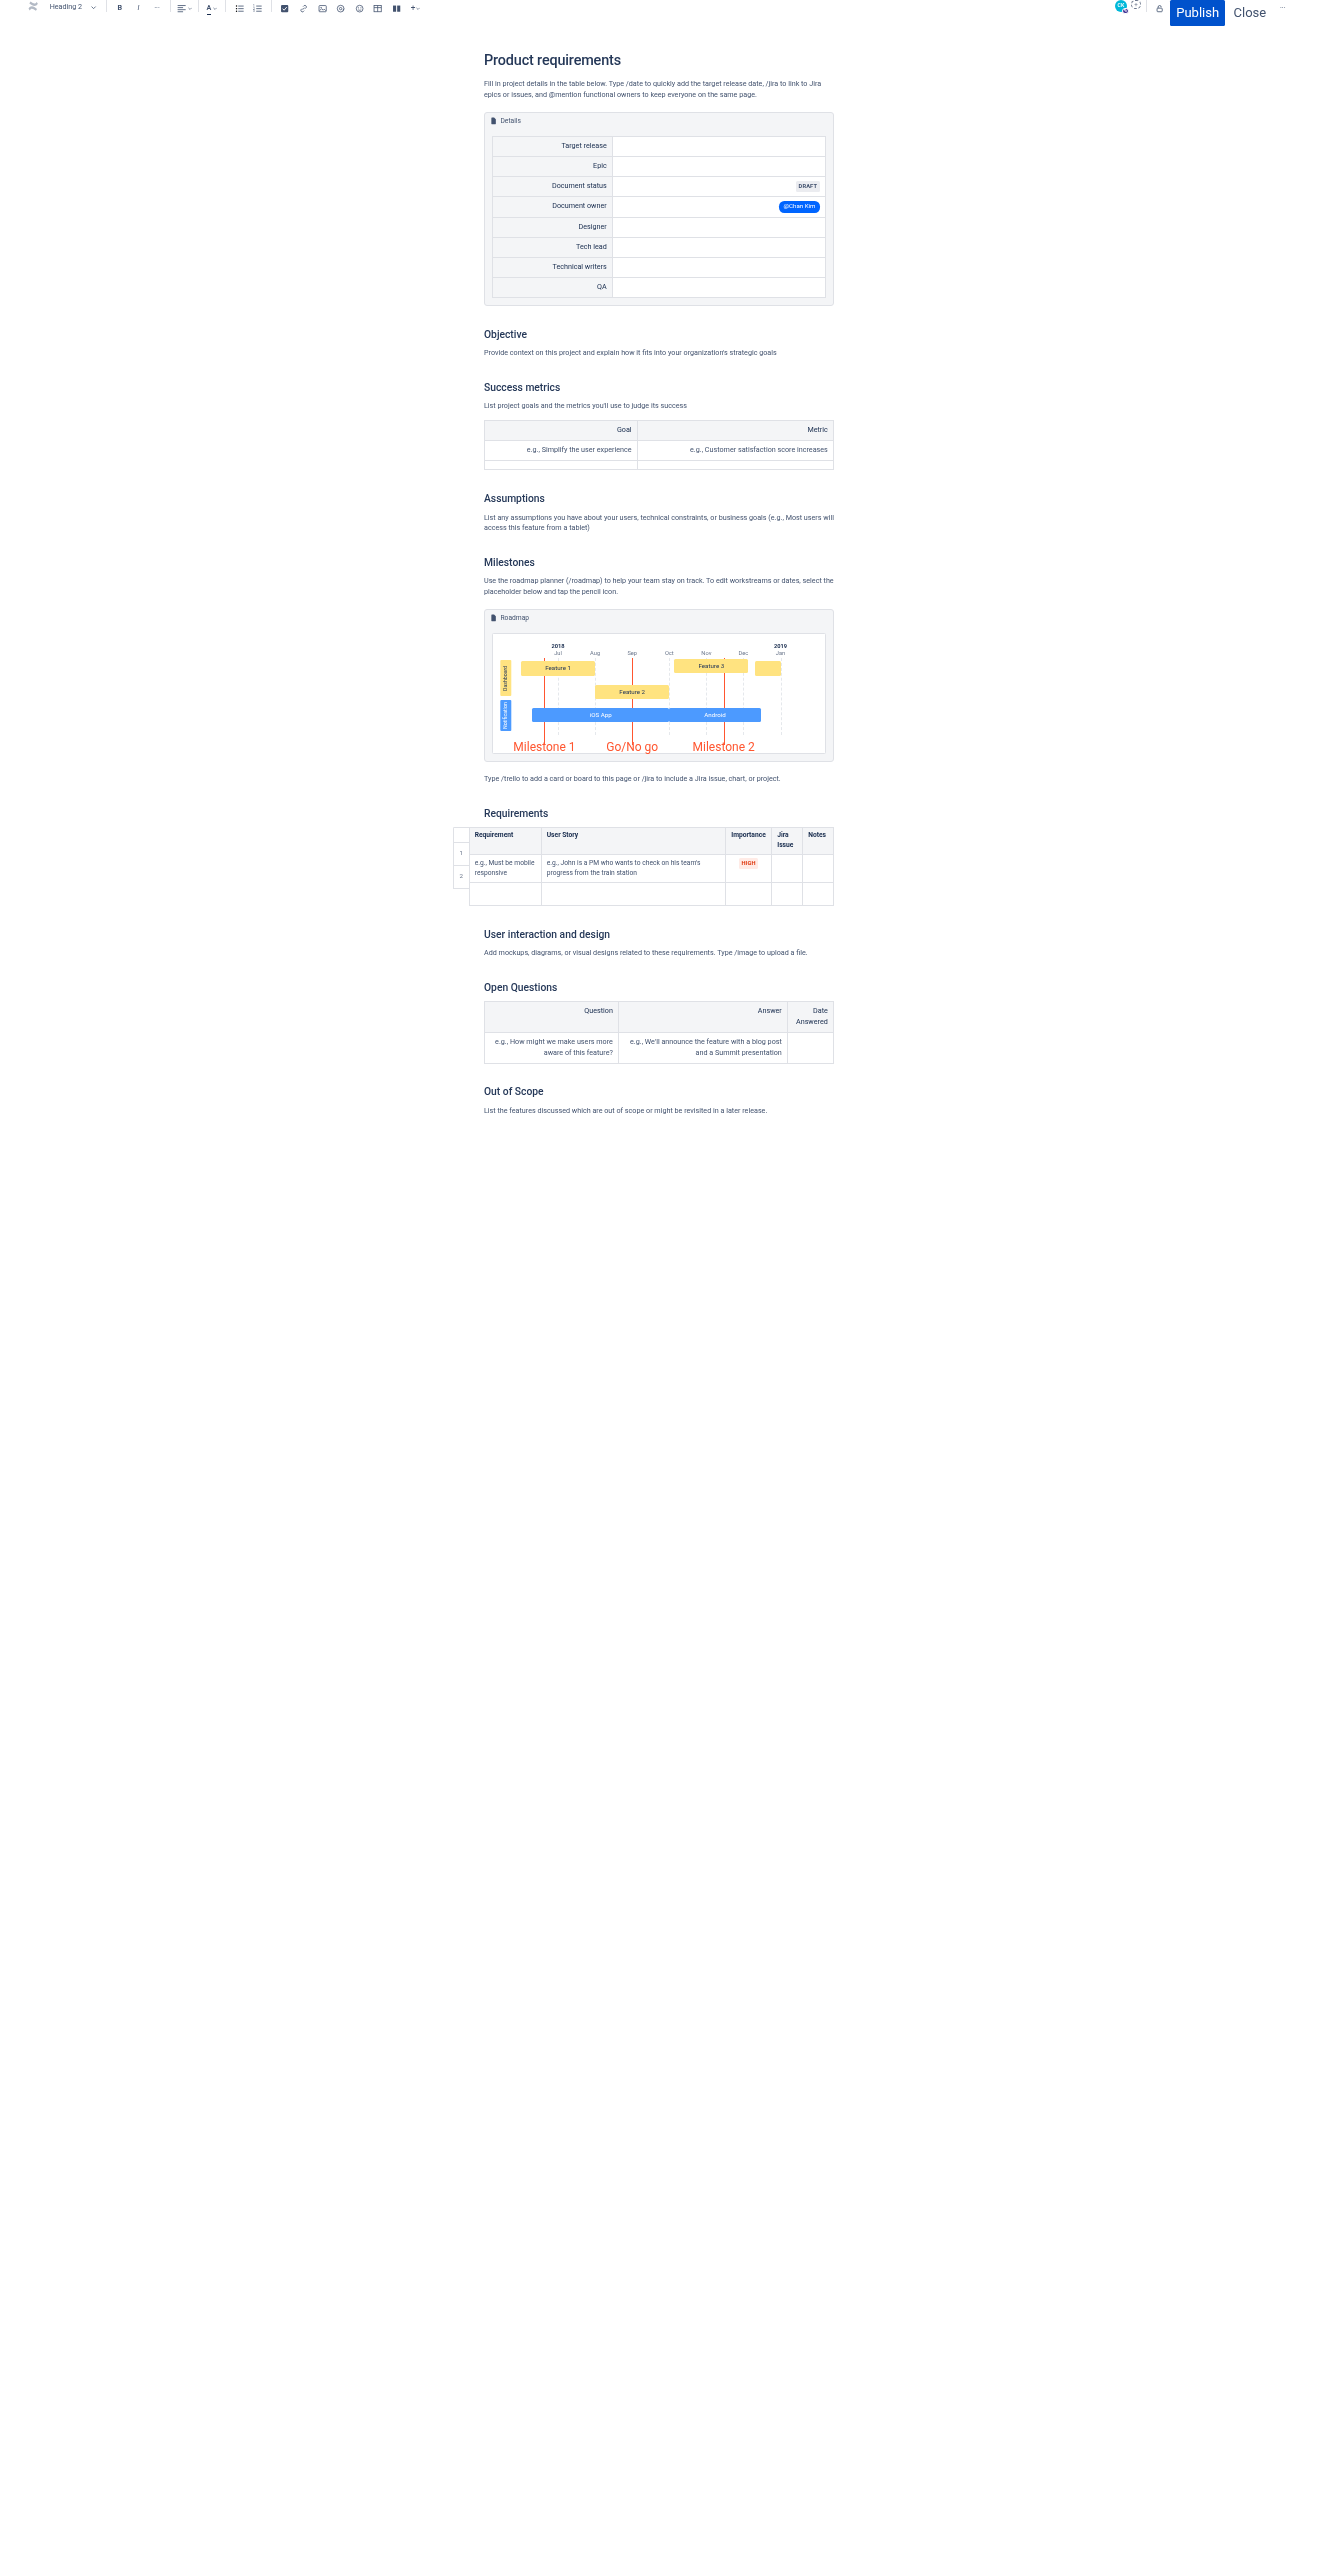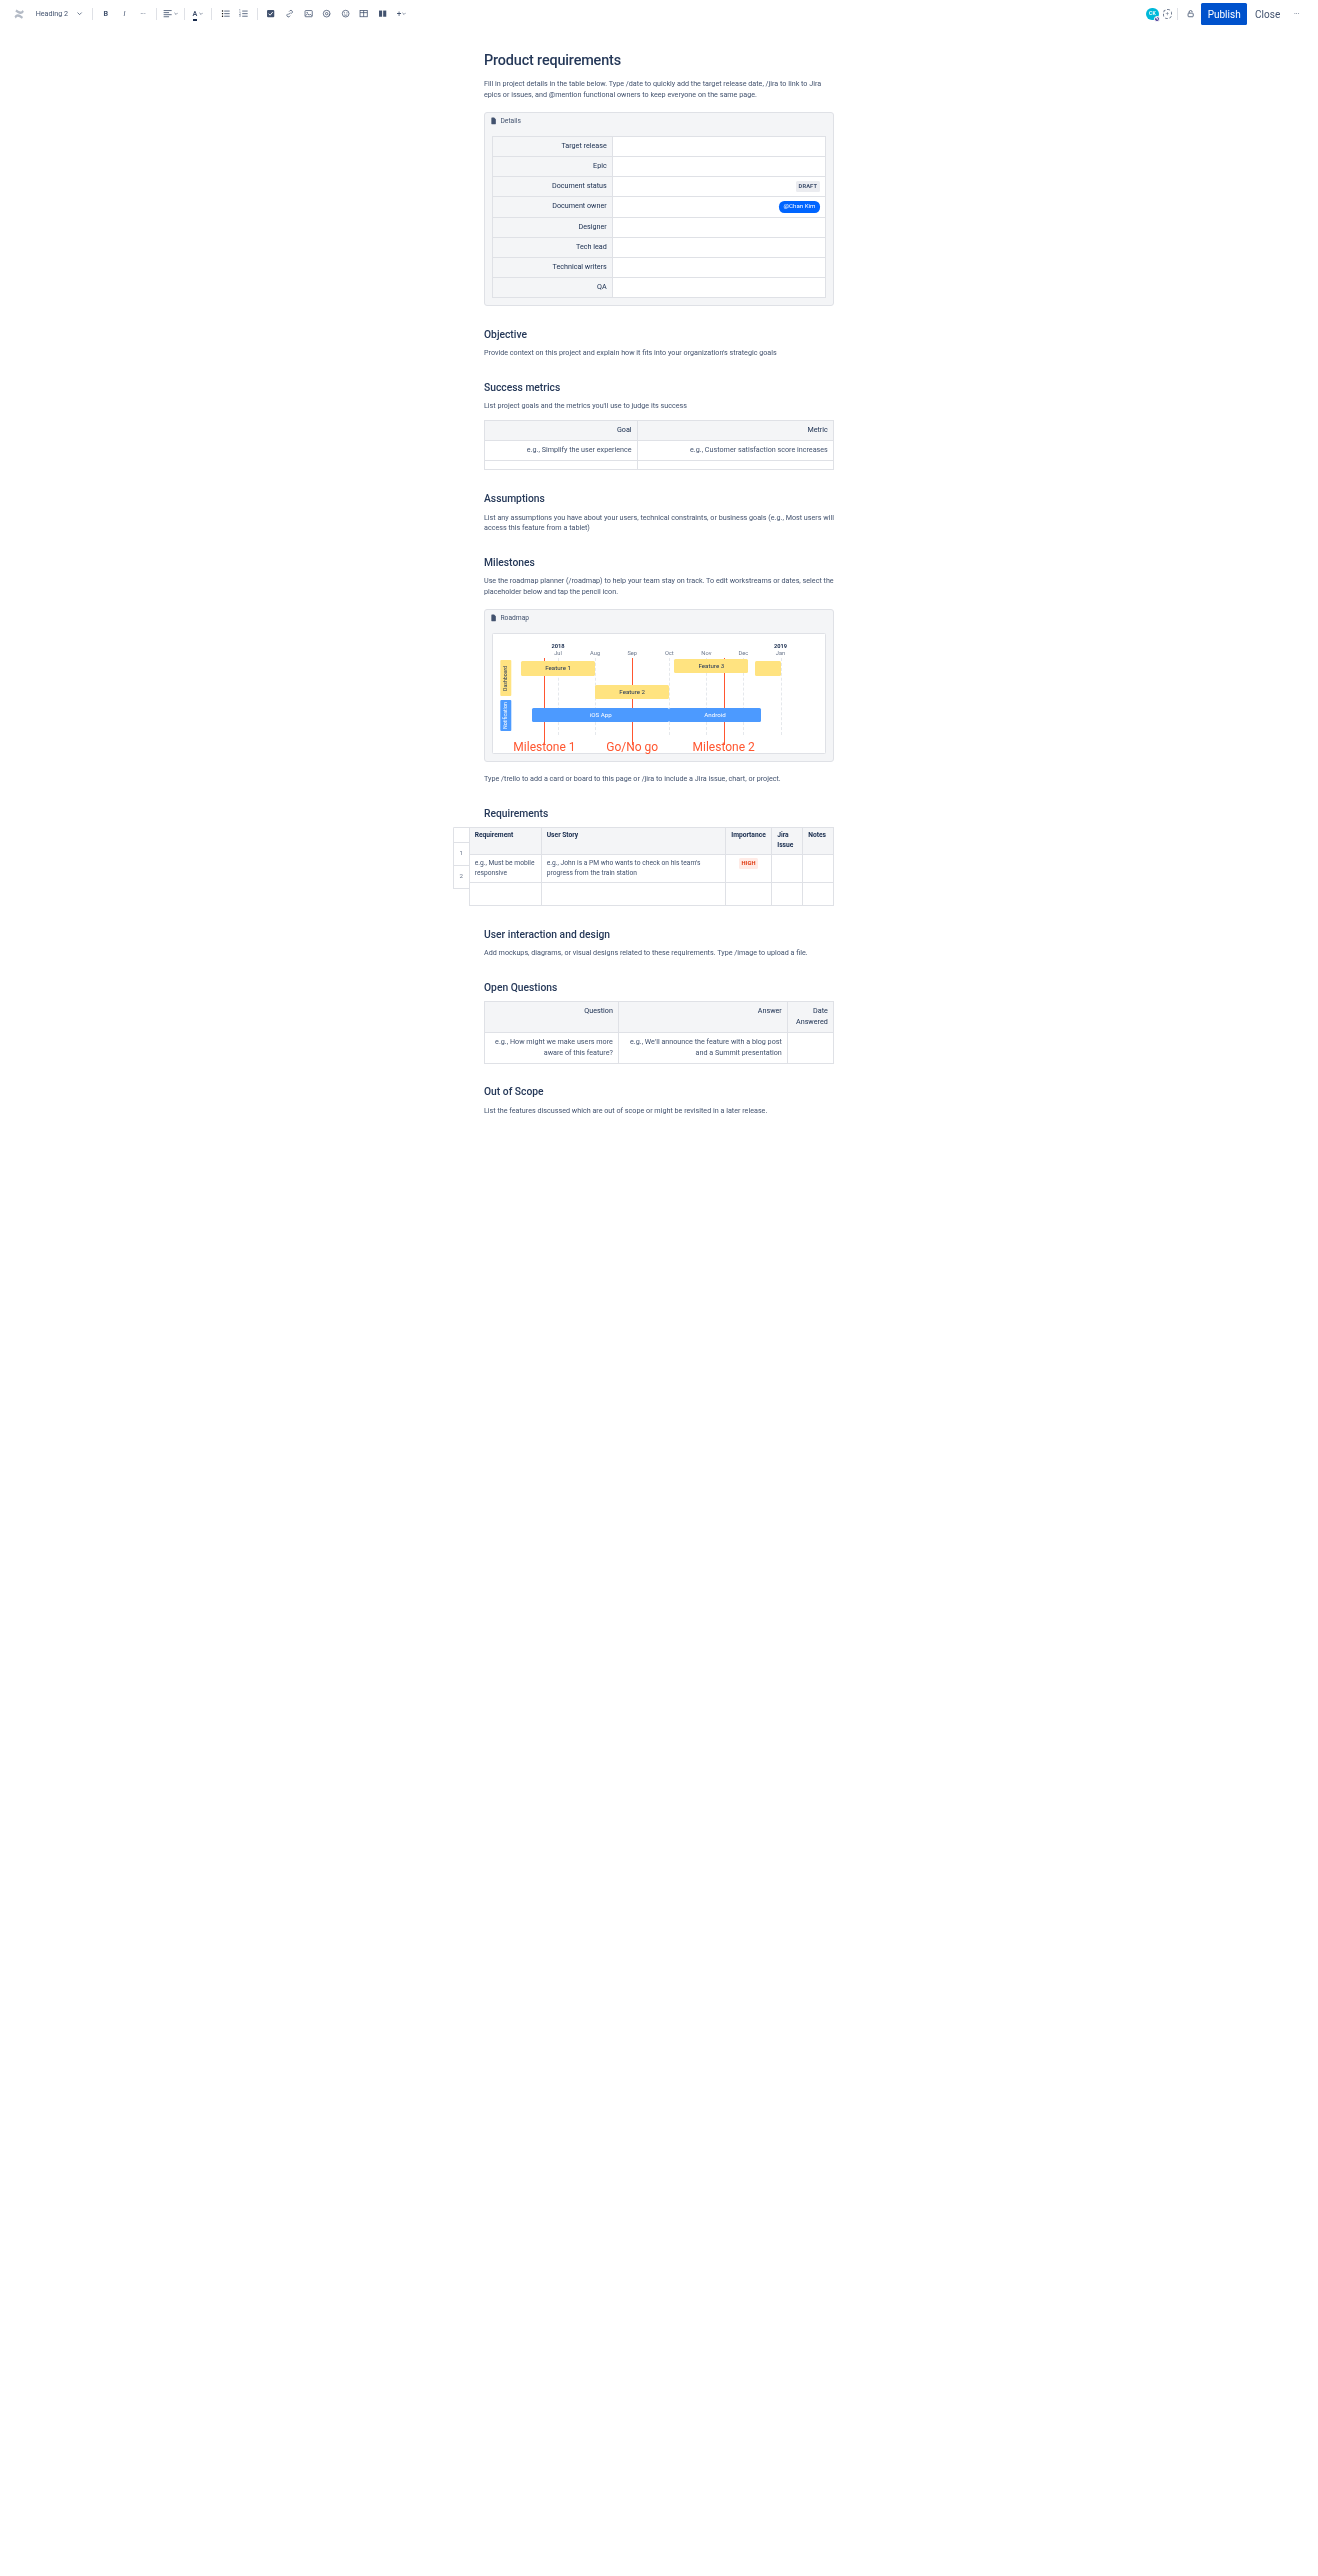--- a/index.html
+++ b/index.html
@@ -17,8 +17,8 @@
   body{margin:0;background:#fff;color:var(--ink);font-size:7.2px;line-height:1.5}
   
   .toolbar{
-    position:relative;height:29px;display:flex;align-items:center;
-    padding:0 13px;gap:2.1px;border-bottom:0.5px solid #fff;
+    position:relative;height:29px;display:flex;align-items:flex-start;
+    padding:0 27px;gap:2.1px;border-bottom:0.5px solid #fff;
   }
   .logo{width:12.4px;height:12.4px;display:flex;align-items:center;justify-content:center;margin-right:4.1px;color:#B3BAC5}
   .logo svg{width:12.4px;height:12.4px}

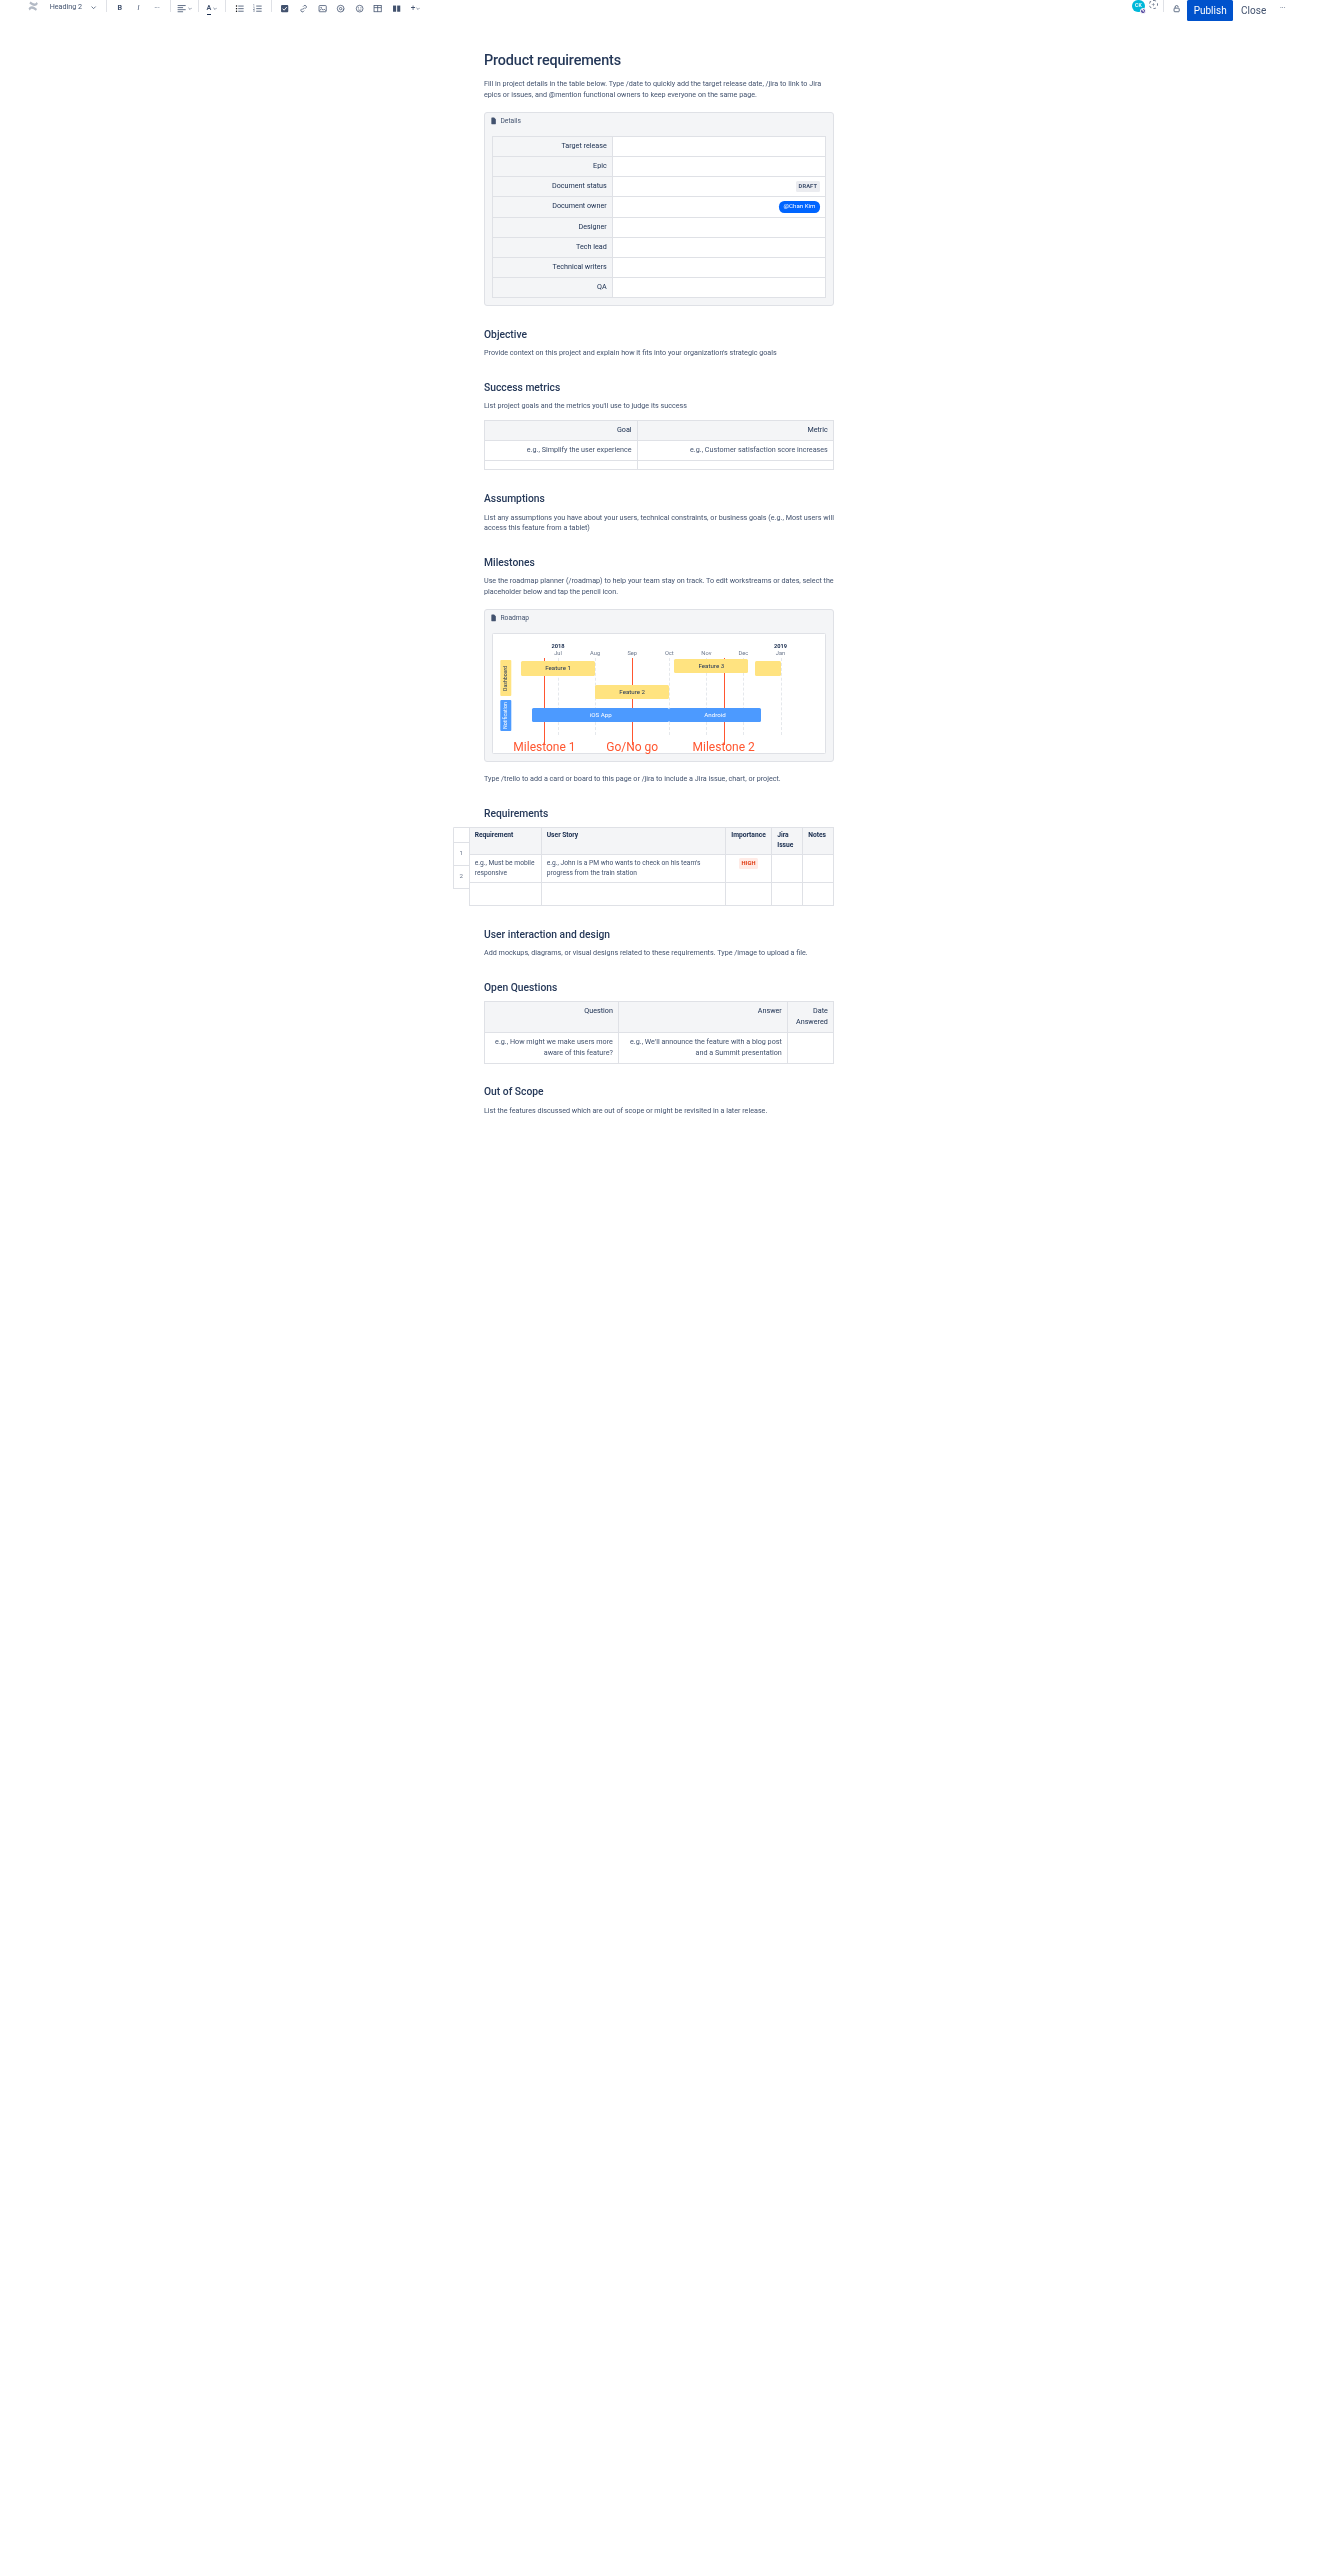--- a/index.html
+++ b/index.html
@@ -36,7 +36,7 @@
   .avatar{width:12.4px;height:12.4px;border-radius:50%;background:#00B8D9;color:#fff;font-size:5.2px;font-weight:600;display:flex;align-items:center;justify-content:center;position:relative}
   .avatar .badge{position:absolute;right:-1.5px;bottom:-1.5px;width:6.2px;height:6.2px;border-radius:50%;background:#403294;border:1px solid #fff;display:flex;align-items:center;justify-content:center;color:#fff;font-size:4.1px;font-weight:700}
   .addpeople{width:9.3px;height:9.3px;border-radius:50%;border:0.5px dashed var(--muted);display:flex;align-items:center;justify-content:center;color:var(--muted);font-size:6.2px;margin-left:2.1px;cursor:pointer}
-  .btn{padding:3.1px 6.2px;border-radius:1.5px;cursor:pointer;font-size:10px}
+  .btn{padding:3.1px 6.2px;border-radius:1.5px;cursor:pointer;font-size:13px}
   .btn.primary{background:var(--brand);color:#fff}
   .btn.subtle{color:var(--body)}
   

